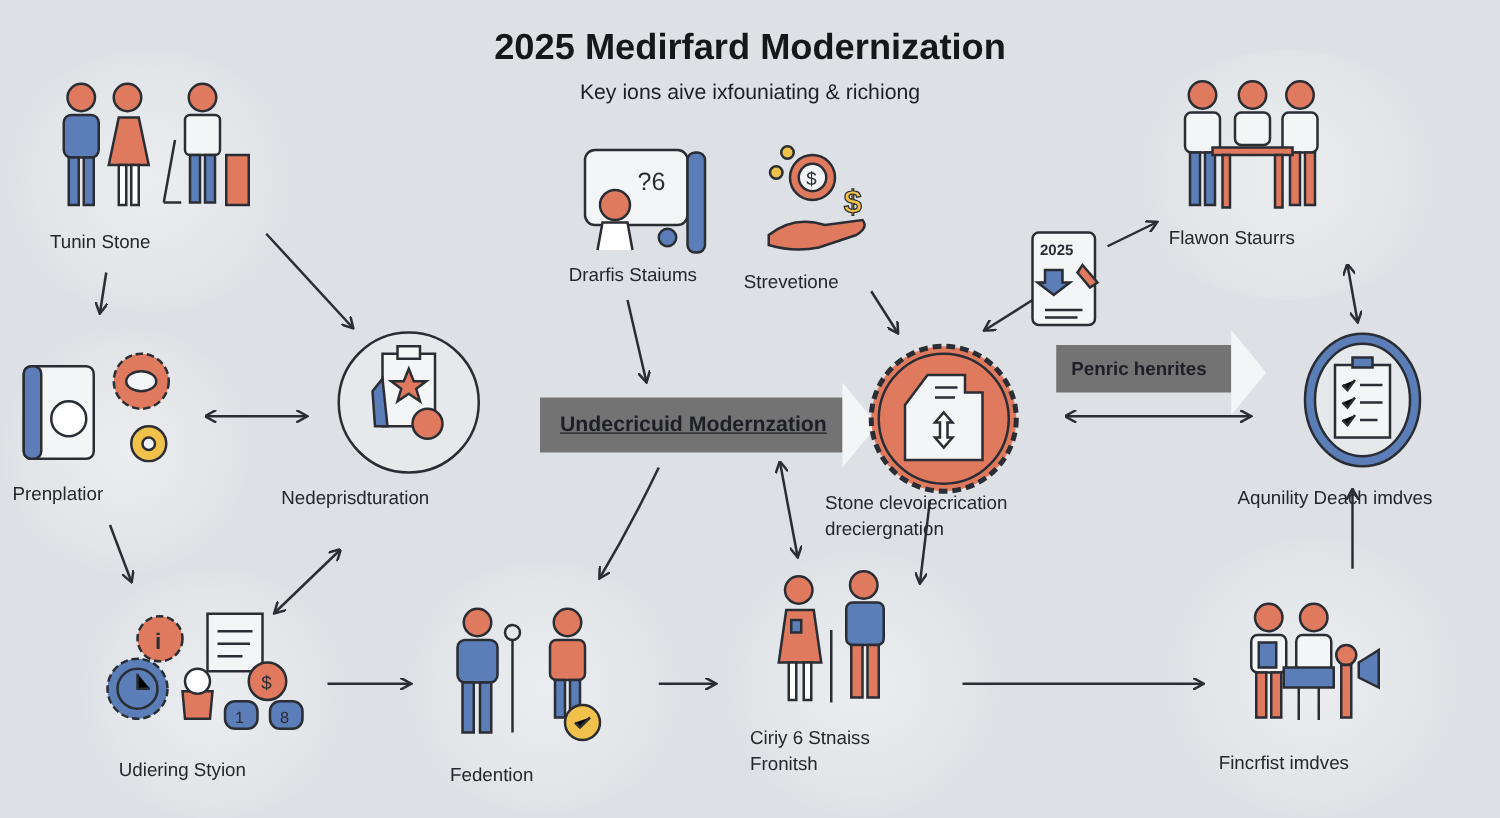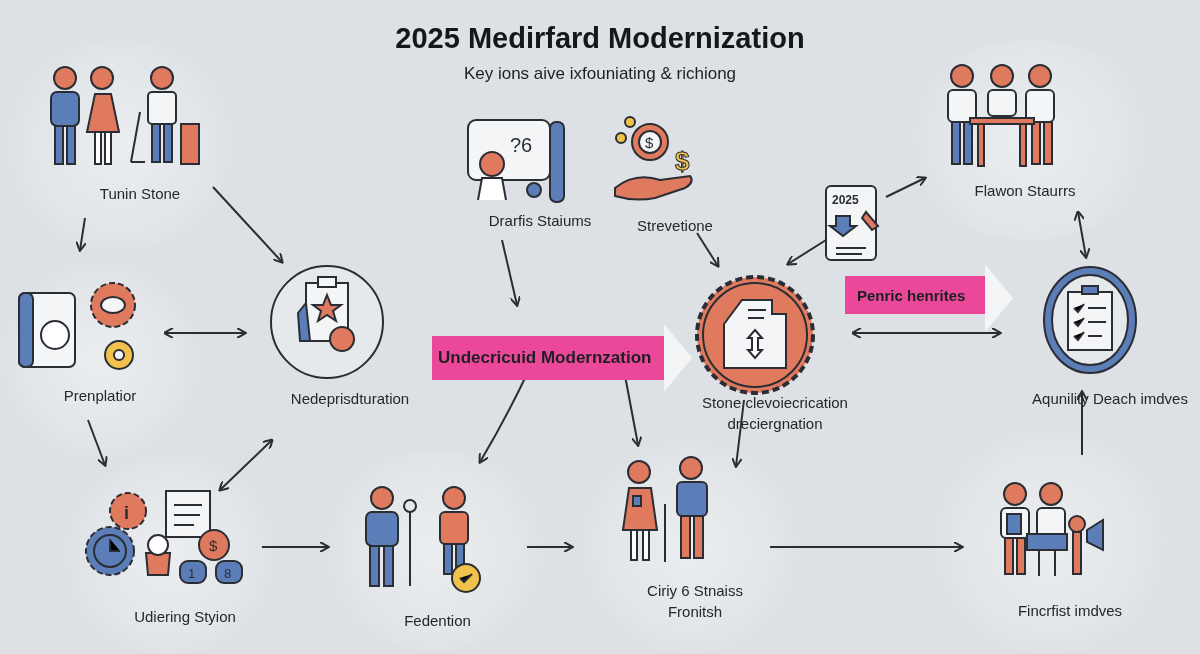--- a/index.html
+++ b/index.html
@@ -7,7 +7,7 @@
   .glow { position:absolute; border-radius:50%; background:radial-gradient(circle, rgba(236,238,241,0.95) 0%, rgba(230,233,236,0.6) 55%, rgba(221,224,228,0) 72%); }
   .title { position:absolute; left:0; width:1200px; top:22px; text-align:center; font-size:29px; font-weight:bold; color:#15171b; }
   .subtitle { position:absolute; left:0; width:1200px; top:64px; text-align:center; font-size:17px; color:#1d1f24; }
-  .label { position:absolute; text-align:center; font-size:15px; color:#24272c; line-height:21px;margin-left:20px; }
+  .label { position:absolute; font-size:15px; color:#24272c; line-height:21px; }
   .icon { position:absolute; }
   .banner { position:absolute; background:#ec4899; display:flex; align-items:center; font-size:17px; font-weight:bold; color:#1d1f24; }
   .banner::after { content:""; position:absolute; right:-28px; top:-12px; border-top:34px solid transparent; border-bottom:34px solid transparent; border-left:28px solid #f4f5f6; }

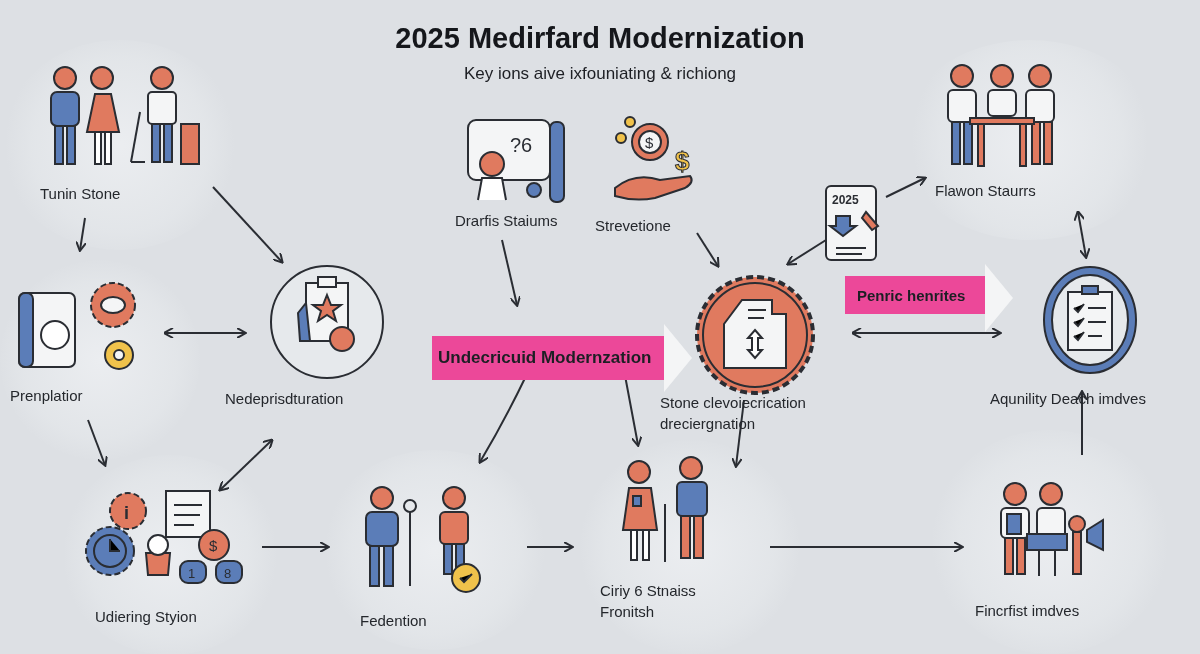--- a/index.html
+++ b/index.html
@@ -9,7 +9,7 @@
   .subtitle { position:absolute; left:0; width:1200px; top:64px; text-align:center; font-size:17px; color:#1d1f24; }
   .label { position:absolute; font-size:15px; color:#24272c; line-height:21px; }
   .icon { position:absolute; }
-  .banner { position:absolute; background:#ec4899; display:flex; align-items:center; font-size:17px; font-weight:bold; color:#1d1f24; }
+  .banner { position:absolute; background:#737373; display:flex; align-items:center; font-size:17px; font-weight:bold; color:#1d1f24; }
   .banner::after { content:""; position:absolute; right:-28px; top:-12px; border-top:34px solid transparent; border-bottom:34px solid transparent; border-left:28px solid #f4f5f6; }
   svg.arrows { position:absolute; left:0; top:0; }
 </style>

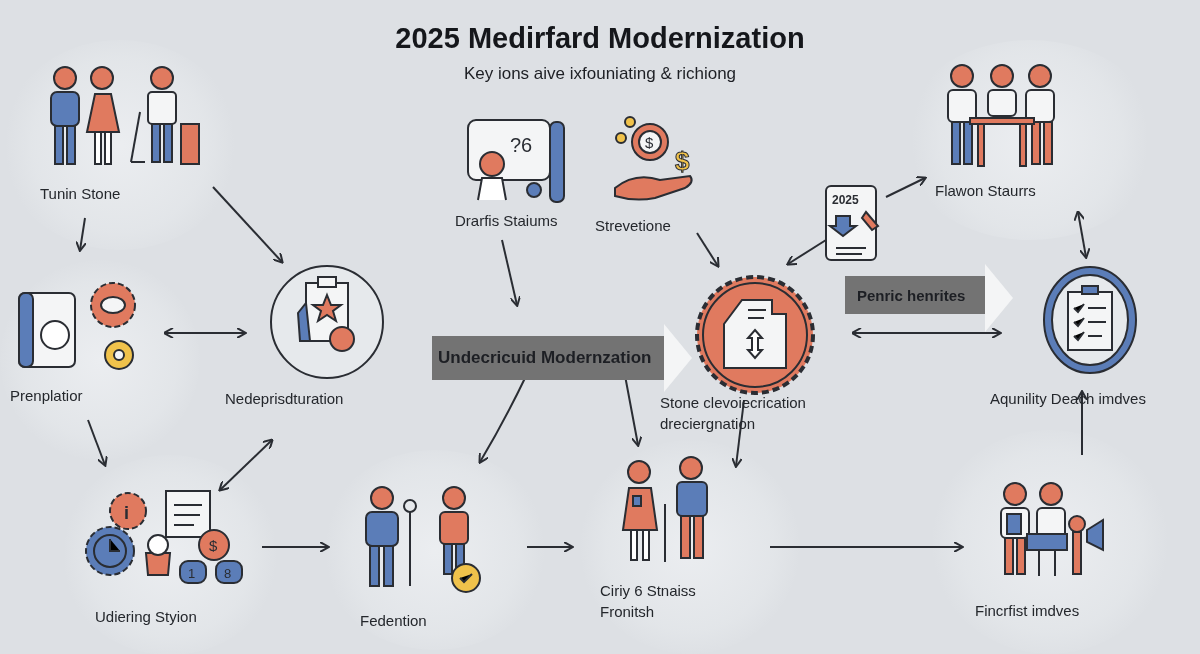--- a/index.html
+++ b/index.html
@@ -161,7 +161,7 @@
   <div>Nedeprisdturation</div>
 </div>
 
-<div class="banner" style="left:432px;top:336px;width:226px;height:44px;padding-left:6px;">
+<div class="banner" style="left:432px;top:318px;width:226px;height:44px;padding-left:16px;text-decoration:underline;">
   <span>Undecricuid Modernzation</span>
 </div>
 

